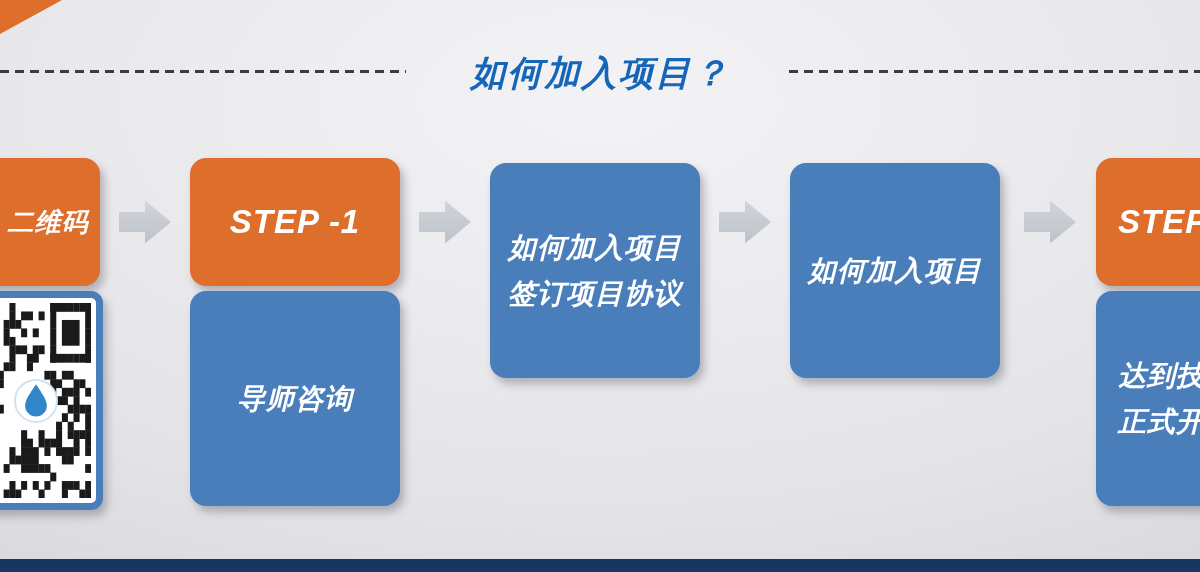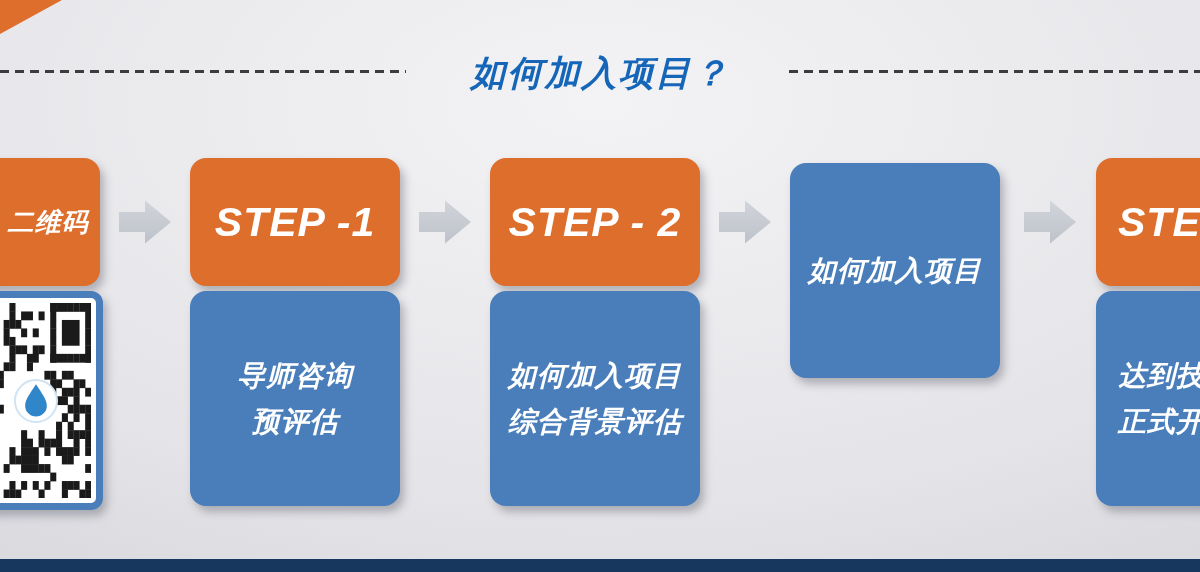--- a/index.html
+++ b/index.html
@@ -37,7 +37,7 @@
     height:128px;border-radius:16px;
     background:var(--accent_orange);
     display:flex;align-items:center;justify-content:center;
-    color:#fff;font-size:41px;font-weight:bold;letter-spacing:1px;
+    color:#fff;font-size:33px;font-weight:bold;letter-spacing:1px;
     box-shadow:4px 6px 9px rgba(105,105,118,.45);
     box-sizing:border-box;
     text-align:center;

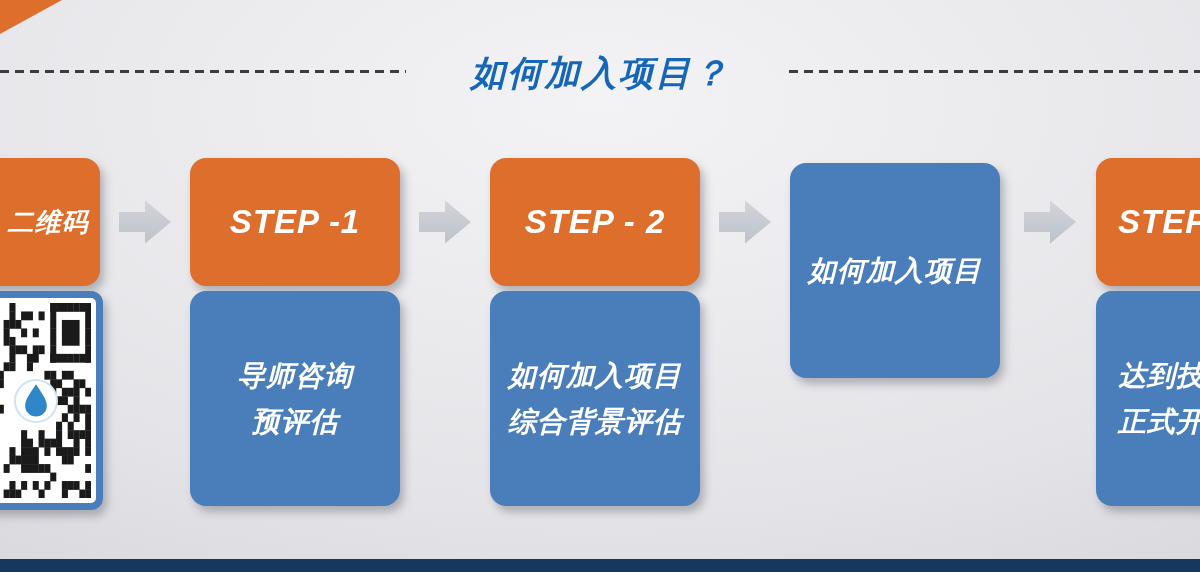--- a/index.html
+++ b/index.html
@@ -359,9 +359,6 @@
   </div>
 
   <div class="step-col" style="left:490px">
-    <div class="step-header">
-      <span>STEP - 2</span>
-    </div>
     <div class="step-body">
       <div class="body-line">如何加入项目</div>
       <div class="body-line">综合背景评估</div>

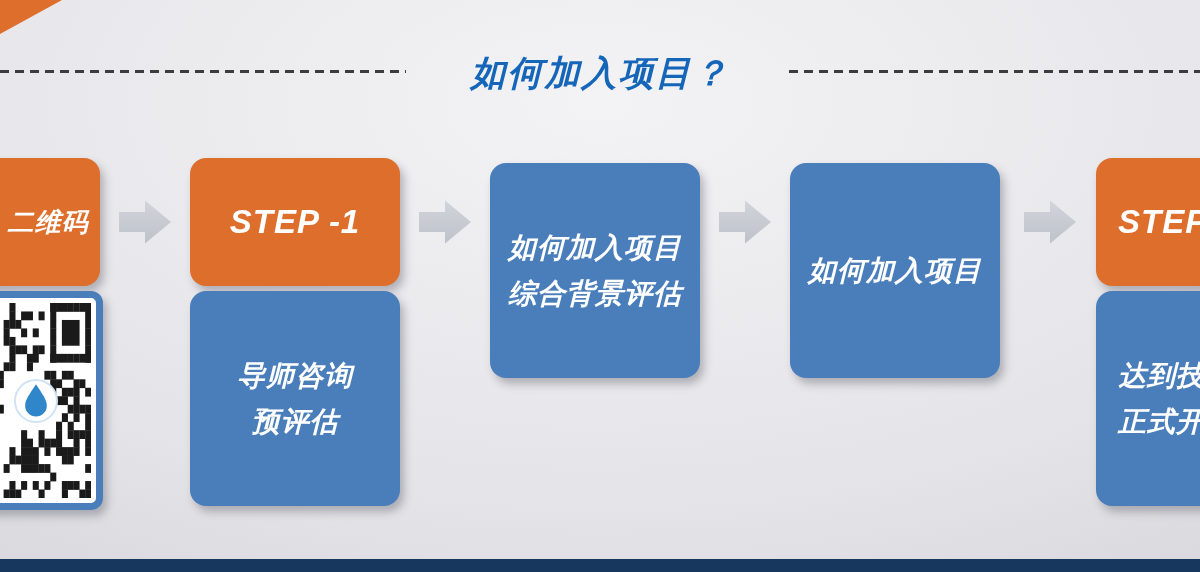--- a/index.html
+++ b/index.html
@@ -361,7 +361,7 @@
   <div class="step-col" style="left:490px">
     <div class="step-body">
       <div class="body-line">如何加入项目</div>
-      <div class="body-line">综合背景评估</div>
+      <div class="body-line">签订项目协议</div>
     </div>
   </div>
 

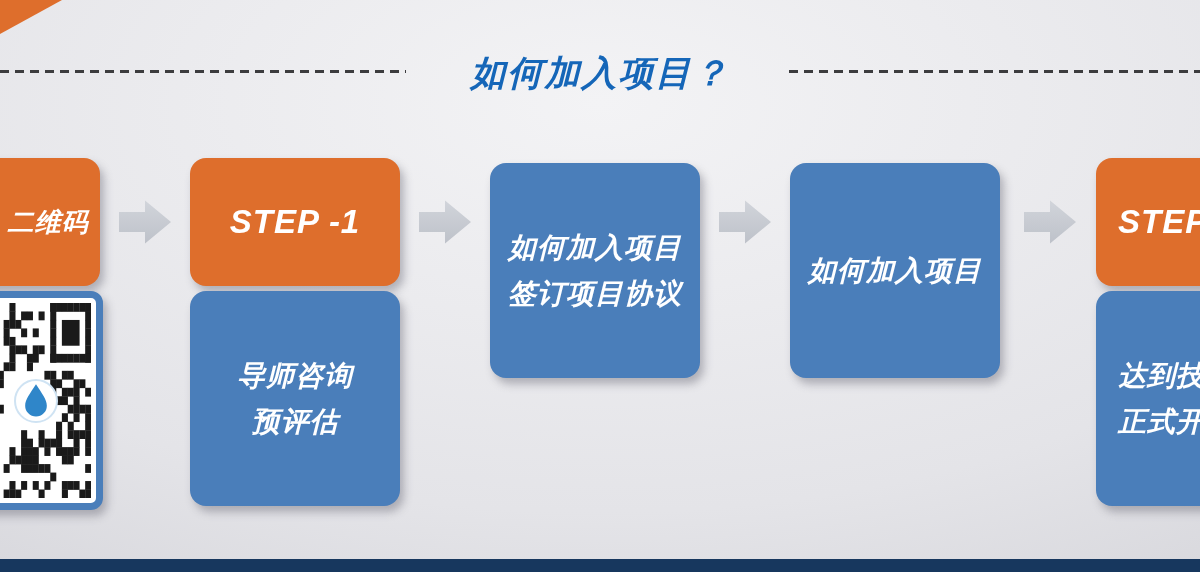--- a/index.html
+++ b/index.html
@@ -354,7 +354,6 @@
     </div>
     <div class="step-body">
       <div class="body-line">导师咨询</div>
-      <div class="body-line">预评估</div>
     </div>
   </div>
 

